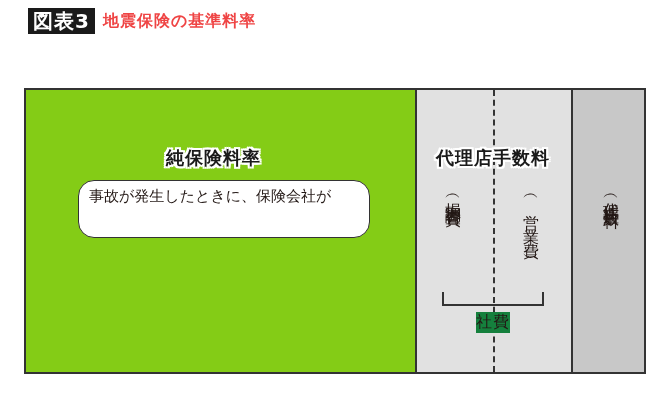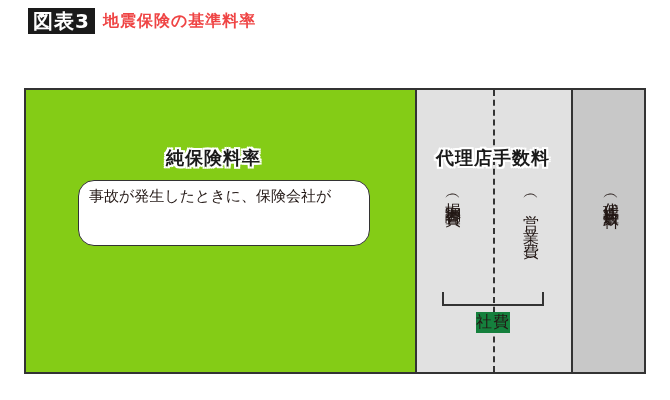--- a/index.html
+++ b/index.html
@@ -16,7 +16,7 @@
   .heading{position:absolute;font-weight:bold;font-size:18px;color:#1a1a1a;
     text-shadow:-2px -2px 0 #fff,2px -2px 0 #fff,-2px 2px 0 #fff,2px 2px 0 #fff,0 2px 0 #fff,0 -2px 0 #fff,2px 0 0 #fff,-2px 0 0 #fff;
     letter-spacing:1px;white-space:nowrap;}
-  .desc{position:absolute;left:52px;top:90px;width:292px;height:66px;background:#fff;border:1.5px solid #333;border-radius:16px;box-sizing:border-box;padding:3px 10px;font-size:15px;line-height:25px;}
+  .desc{position:absolute;left:52px;top:90px;width:292px;height:58px;background:#fff;border:1.5px solid #333;border-radius:16px;box-sizing:border-box;padding:3px 10px;font-size:15px;line-height:25px;}
   .vtext{position:absolute;writing-mode:vertical-rl;font-size:16px;line-height:18px;letter-spacing:2px;color:#231815;}
   .bracket{position:absolute;left:418px;top:202px;width:98px;height:14px;border:2px solid #333;border-top:none;box-sizing:border-box;}
   .company{position:absolute;left:448px;top:222px;font-size:16px;background:#15803d;letter-spacing:1px;}

